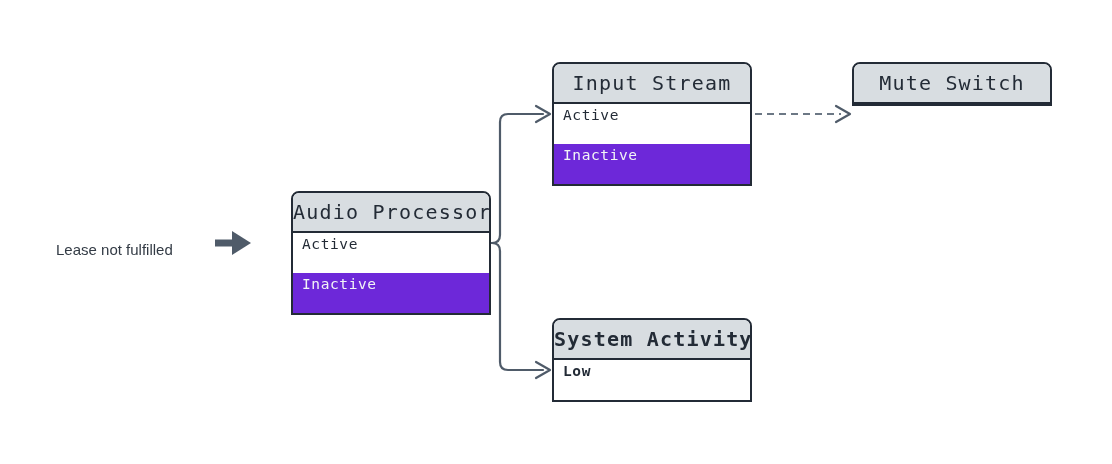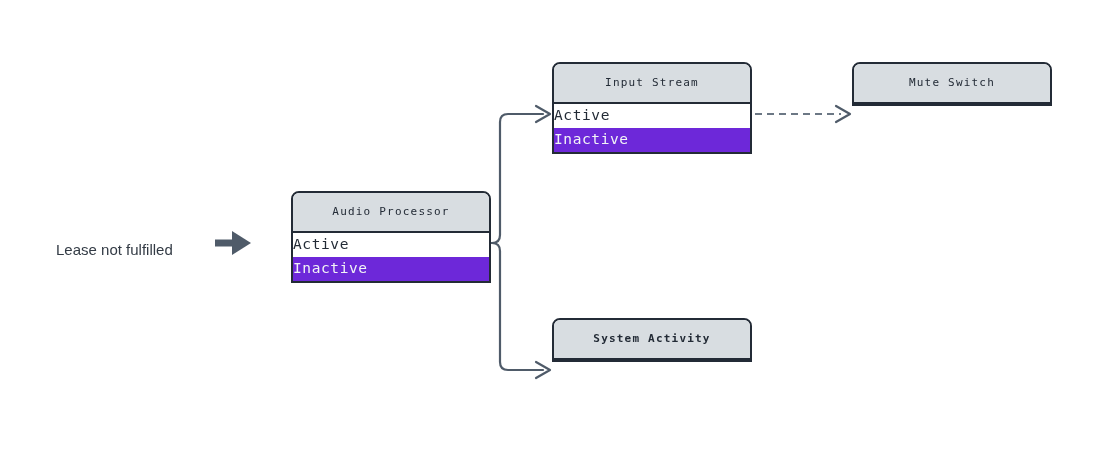--- a/index.html
+++ b/index.html
@@ -43,7 +43,7 @@
     background: #d8dde1;
     color: #232b36;
     font-family: "DejaVu Sans Mono", "Liberation Mono", monospace;
-    font-size: 11px;
+    font-size: 20px;
     letter-spacing: 1.2px;
     text-align: center;
     line-height: 38px;

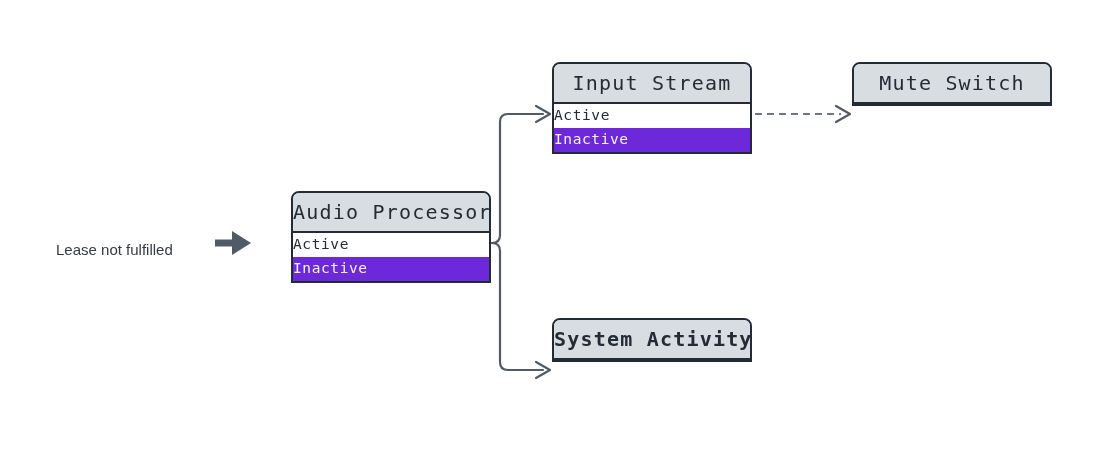--- a/index.html
+++ b/index.html
@@ -55,8 +55,9 @@
     font-family: "DejaVu Sans Mono", "Liberation Mono", monospace;
     font-size: 14.5px;
     letter-spacing: 0.6px;
-    height: 24px;
+    height: 40px;
     line-height: 22px;
+    padding-left: 9px;
     white-space: nowrap;
     box-sizing: border-box;
   }

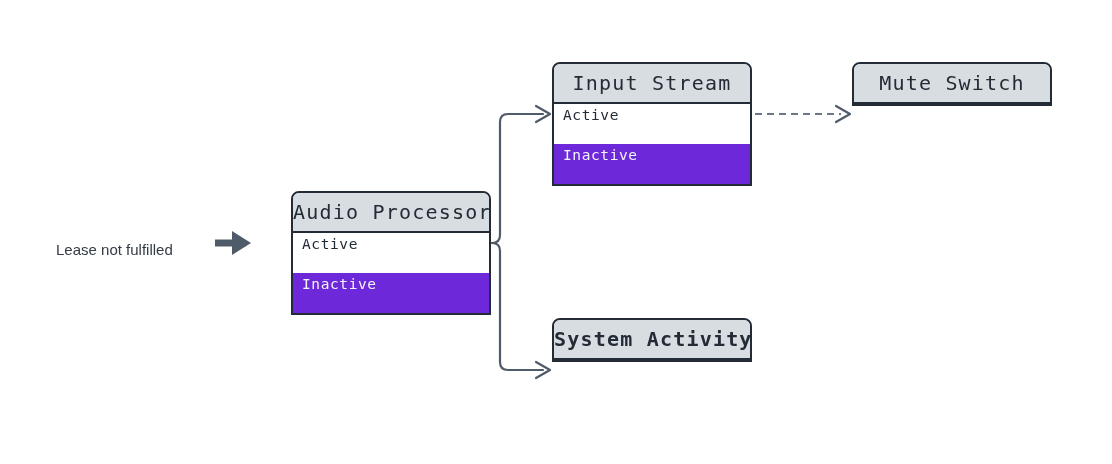--- a/index.html
+++ b/index.html
@@ -146,6 +146,7 @@
 
   <div class="node" style="left:552px; top:318px; width:200px;font-weight:bold;">
     <div class="node-title">System Activity</div>
+    <div class="node-row off">Low</div>
   </div>
 
 </div>

